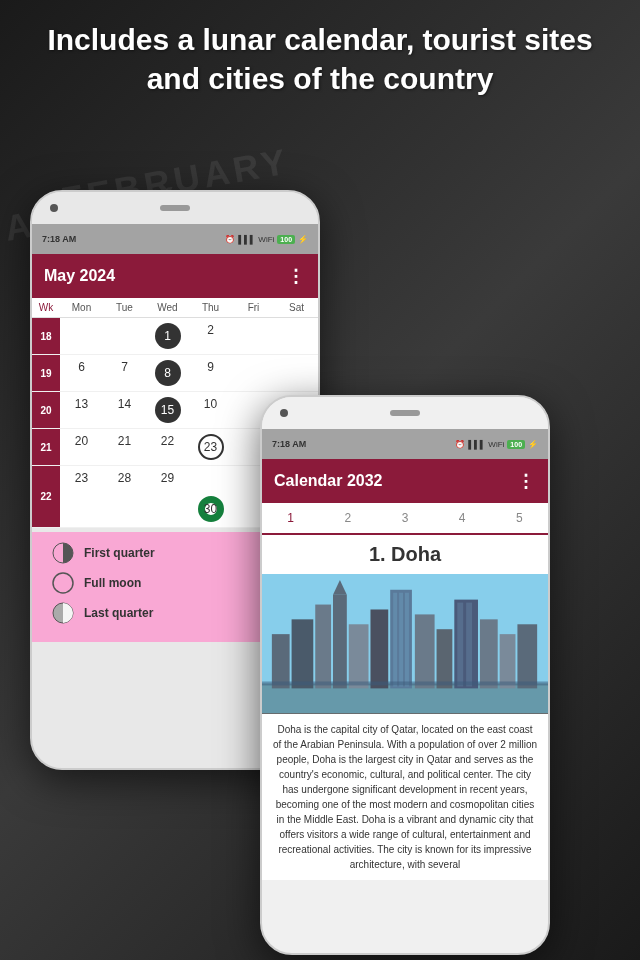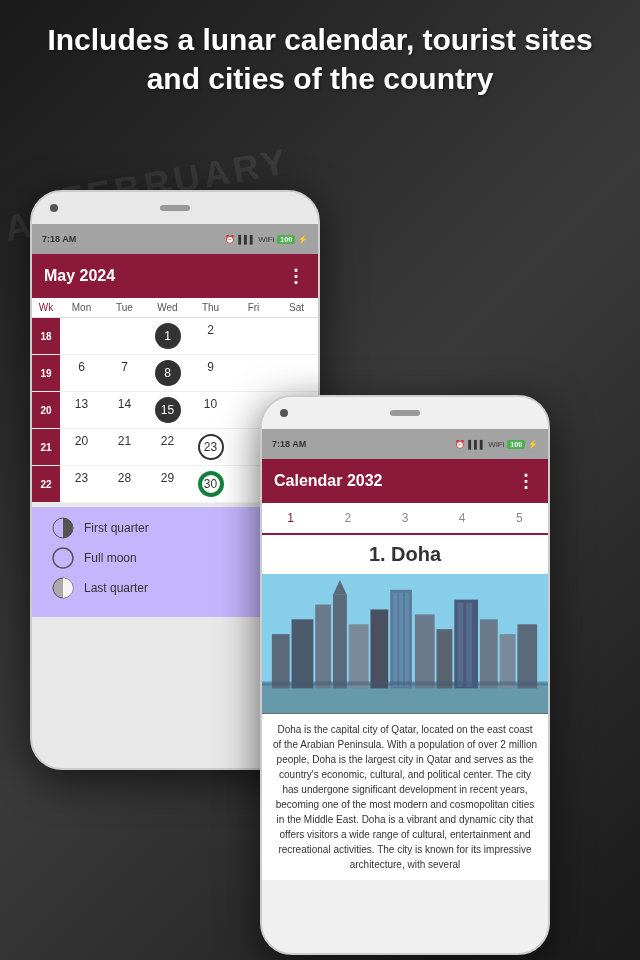--- a/index.html
+++ b/index.html
@@ -397,7 +397,7 @@
       <div class="cal-cell">28</div>
       <div class="cal-cell">29</div>
       <div class="cal-cell">
-        <div class="cal-cell-inner" style="border:4px solid #15803d; border-radius:50%;">30</div>
+        <div class="cal-cell-inner" style="border:7px solid #15803d; border-radius:50%;margin-top:25px;">30</div>
       </div>
       <div class="cal-cell"></div>
       <div class="cal-cell"></div>

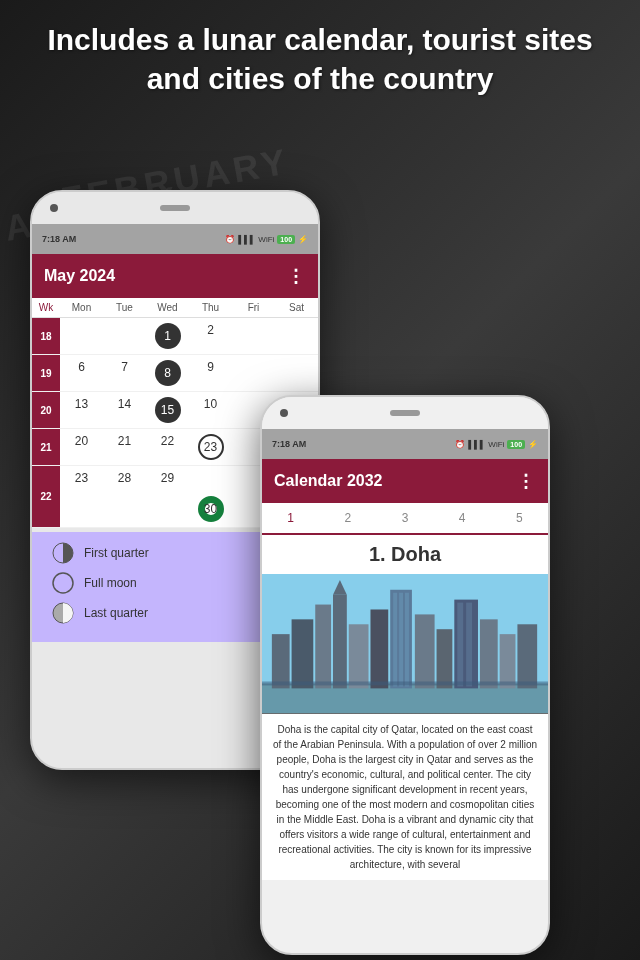--- a/index.html
+++ b/index.html
@@ -227,9 +227,10 @@
 
     
     .moon-legend {
-      background: #c4b5fd;
+      background: #f9a8d4;
       padding: 10px 20px;
       margin-top: 4px;
+      font-weight: bold;
     }
     .moon-item {
       display: flex;

